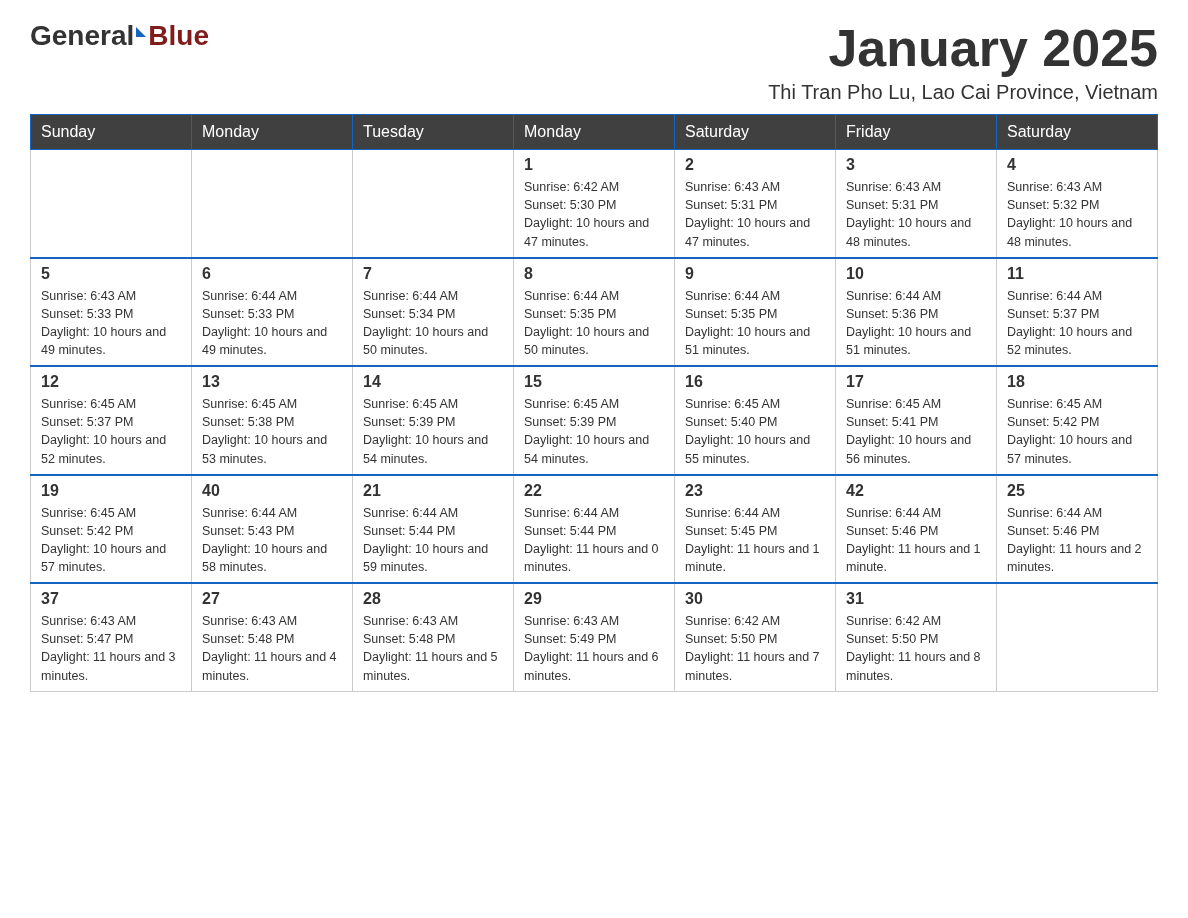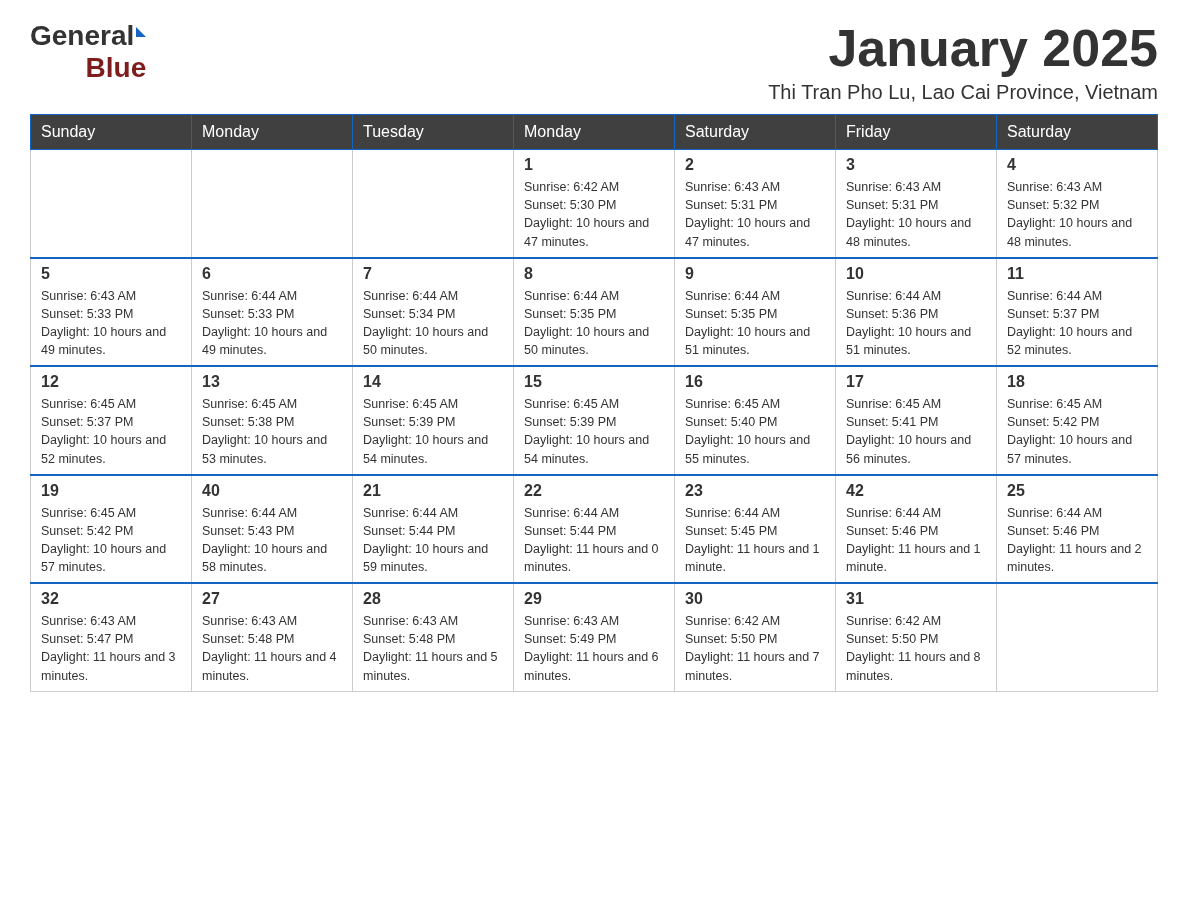--- a/index.html
+++ b/index.html
@@ -19,8 +19,8 @@
     }
     .logo {
       display: flex;
-      flex-direction: column;
-      align-items: flex-end;
+      flex-direction: row;
+      align-items: flex-start;
     }
     .logo-text {
       display: flex;

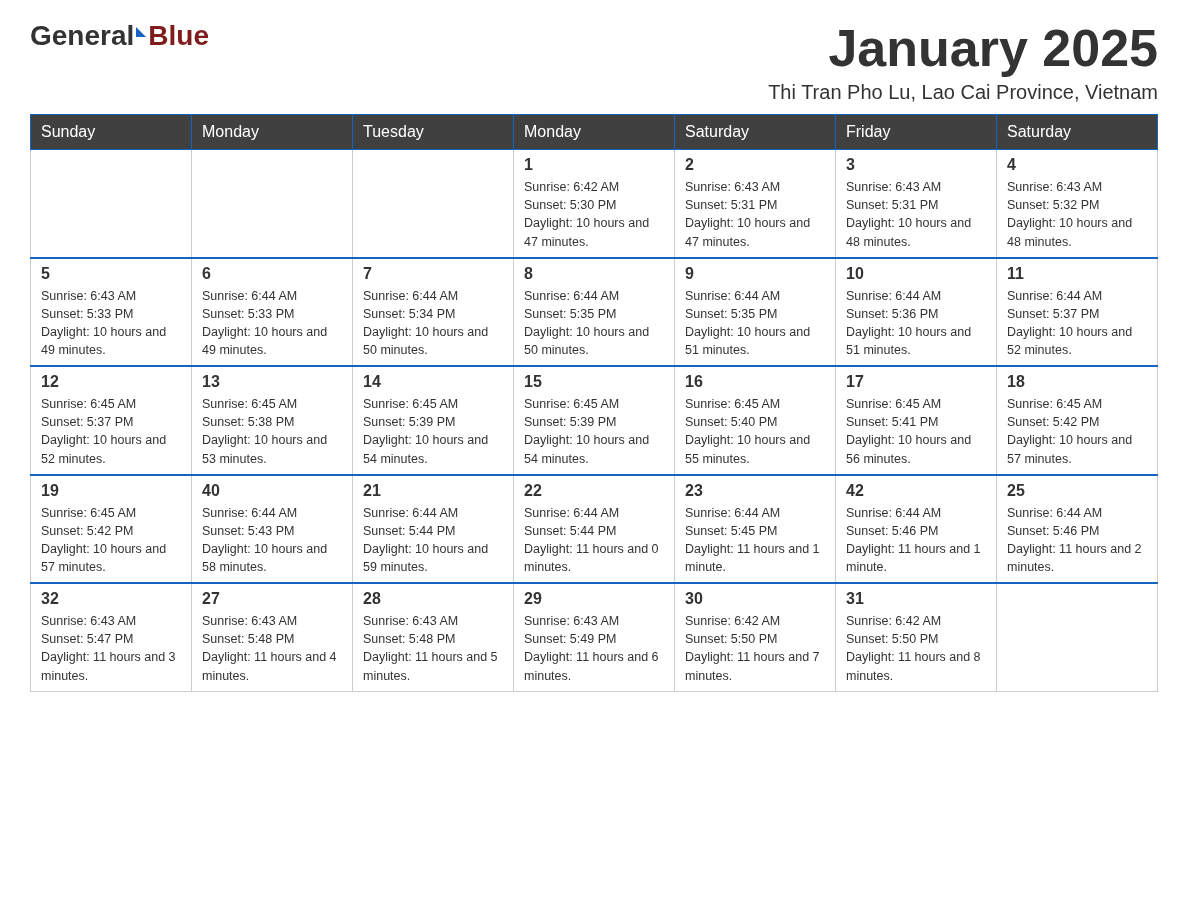--- a/index.html
+++ b/index.html
@@ -293,7 +293,7 @@
       </tr>
       <tr class="row-divider">
         <td>
-          <span class="day-number">32</span>
+          <span class="day-number">37</span>
           <div class="day-info" style="white-space: pre-line;">Sunrise: 6:43 AM
 Sunset: 5:47 PM
 Daylight: 11 hours and 3 minutes.</div>

